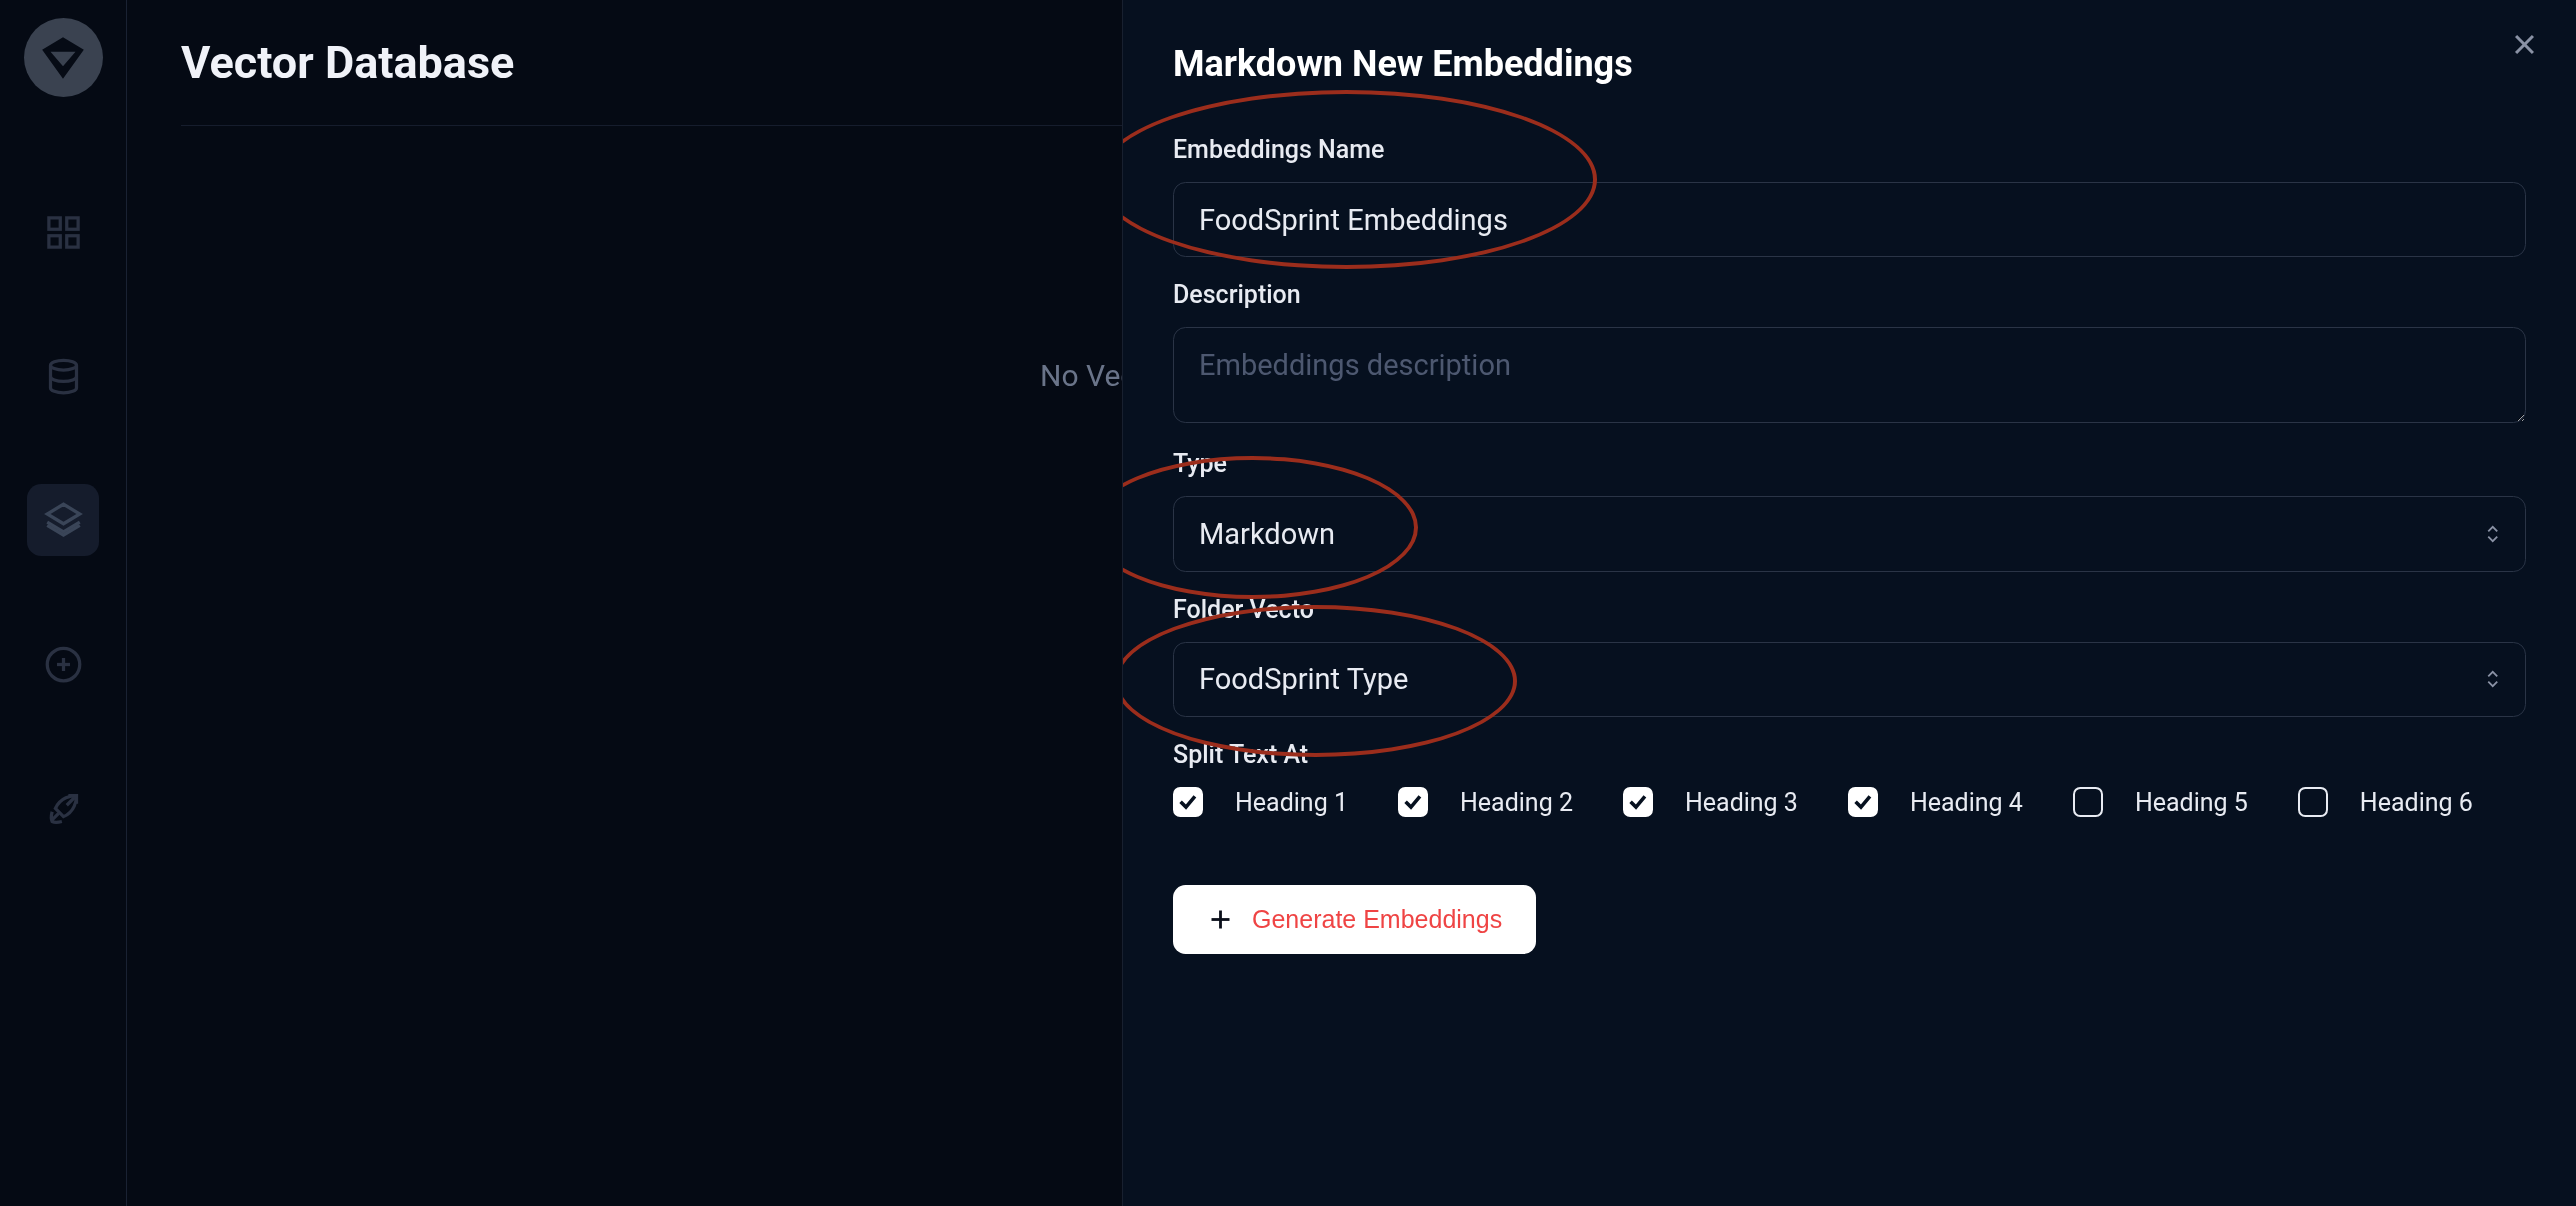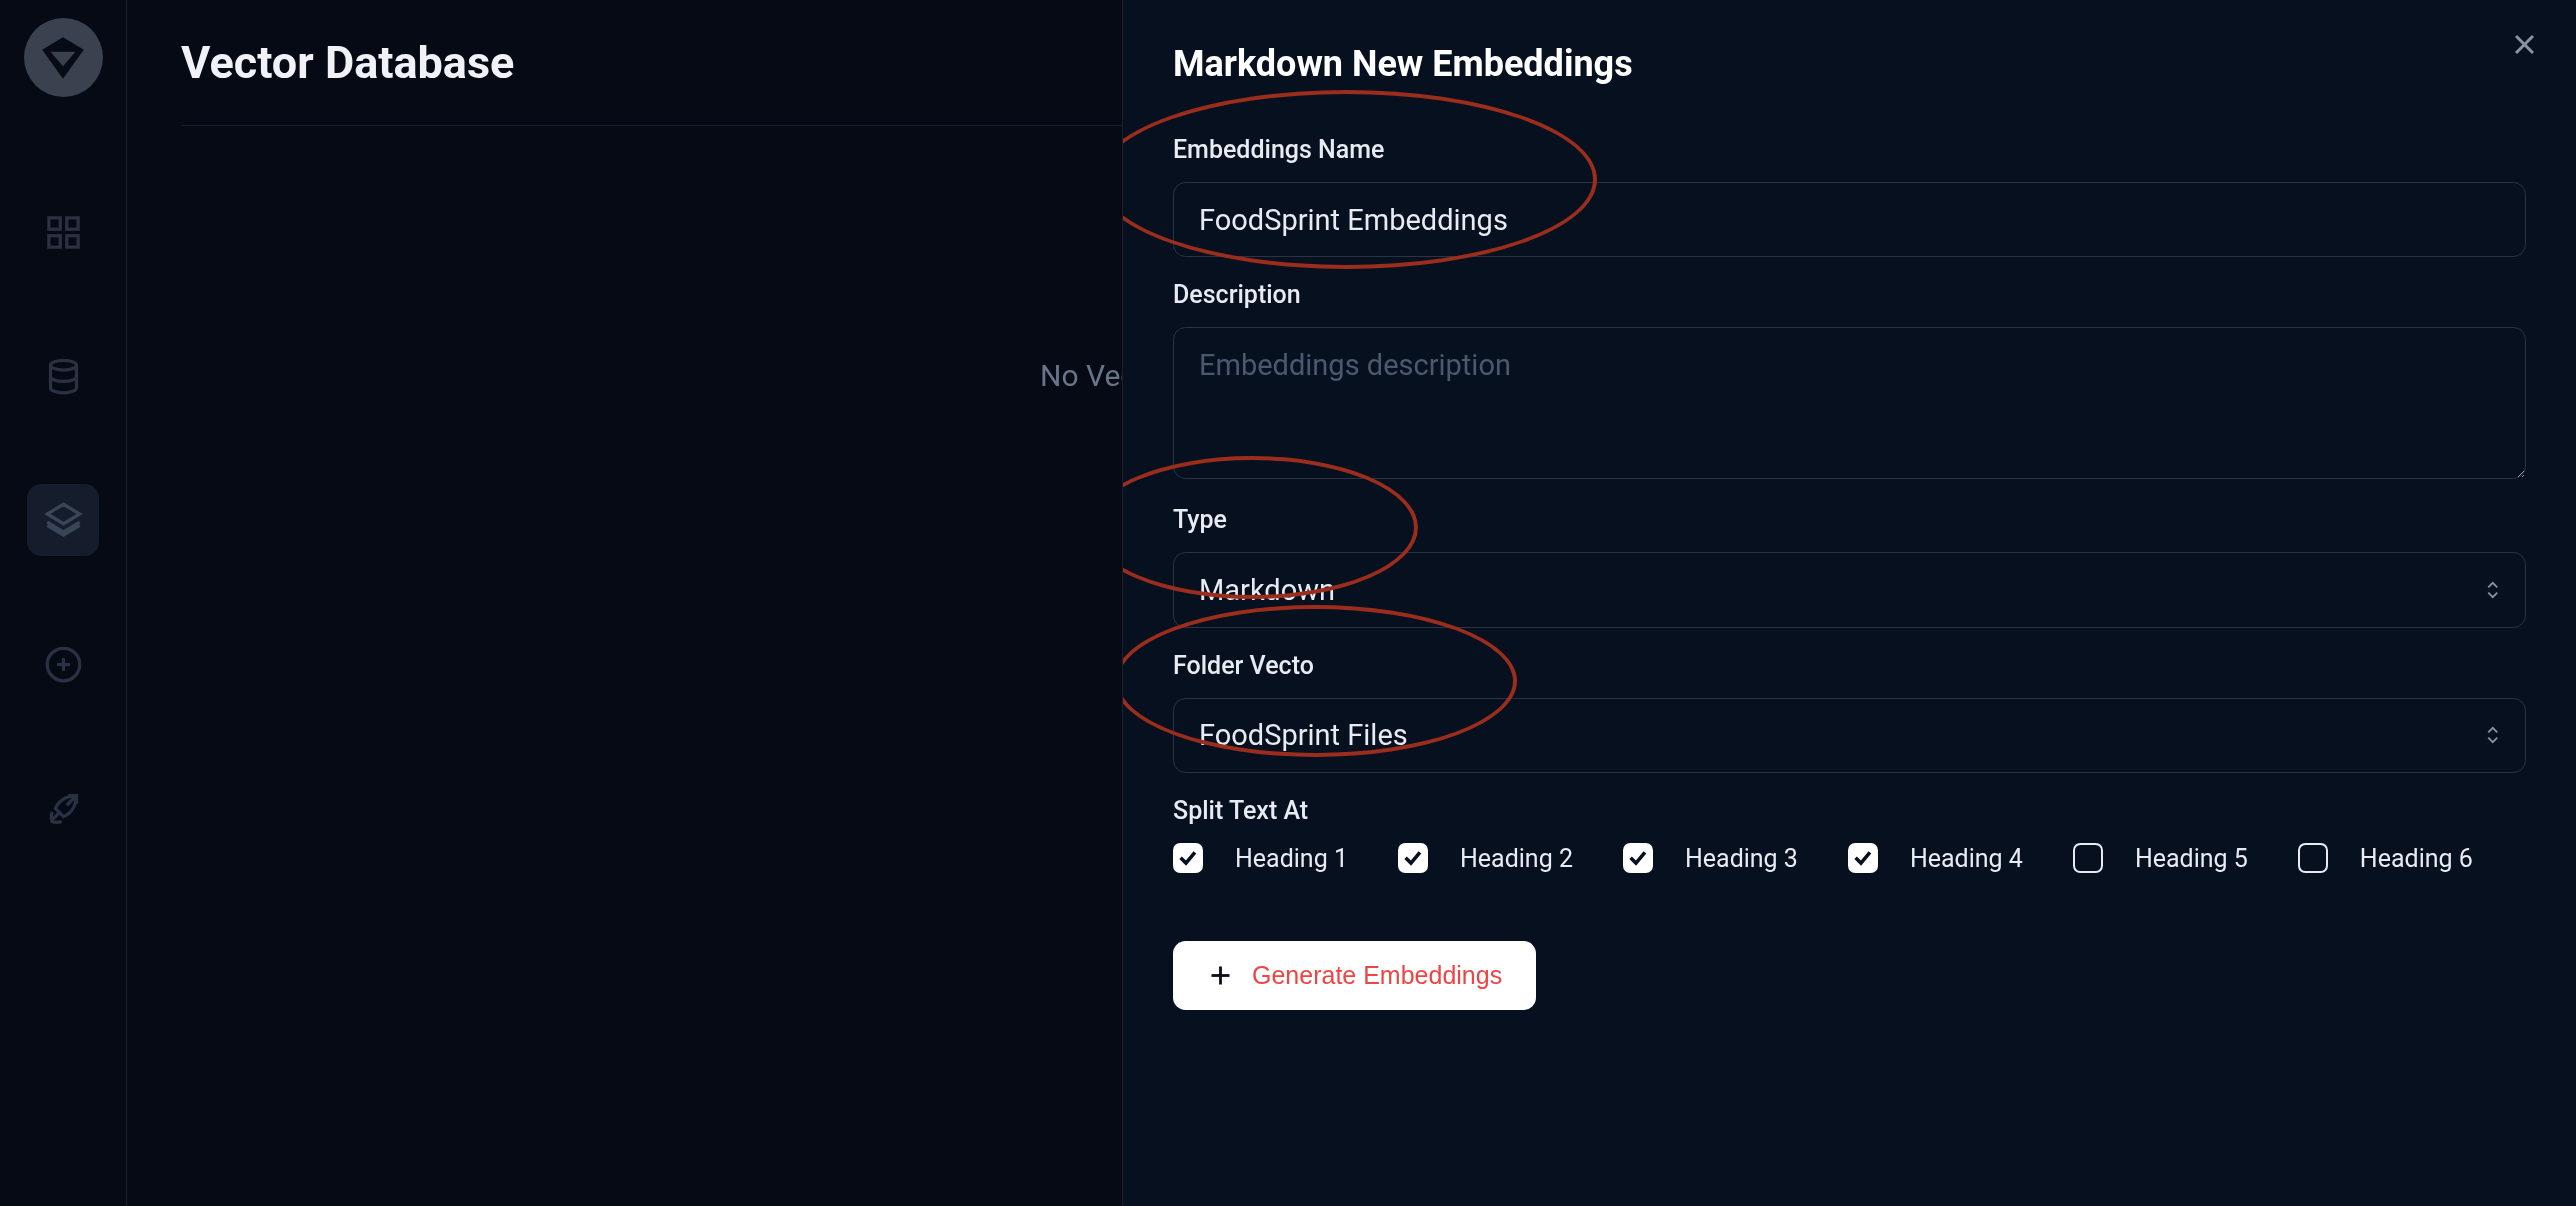--- a/index.html
+++ b/index.html
@@ -125,7 +125,7 @@
     font-family: inherit;
   }
   .text-input::placeholder, .textarea::placeholder { color: #4d5870; }
-  .textarea { height: 152px; resize: both; }
+  .textarea { height: 96px; resize: both; }
   .select-wrap { position: relative; }
   .select {
     appearance: none;

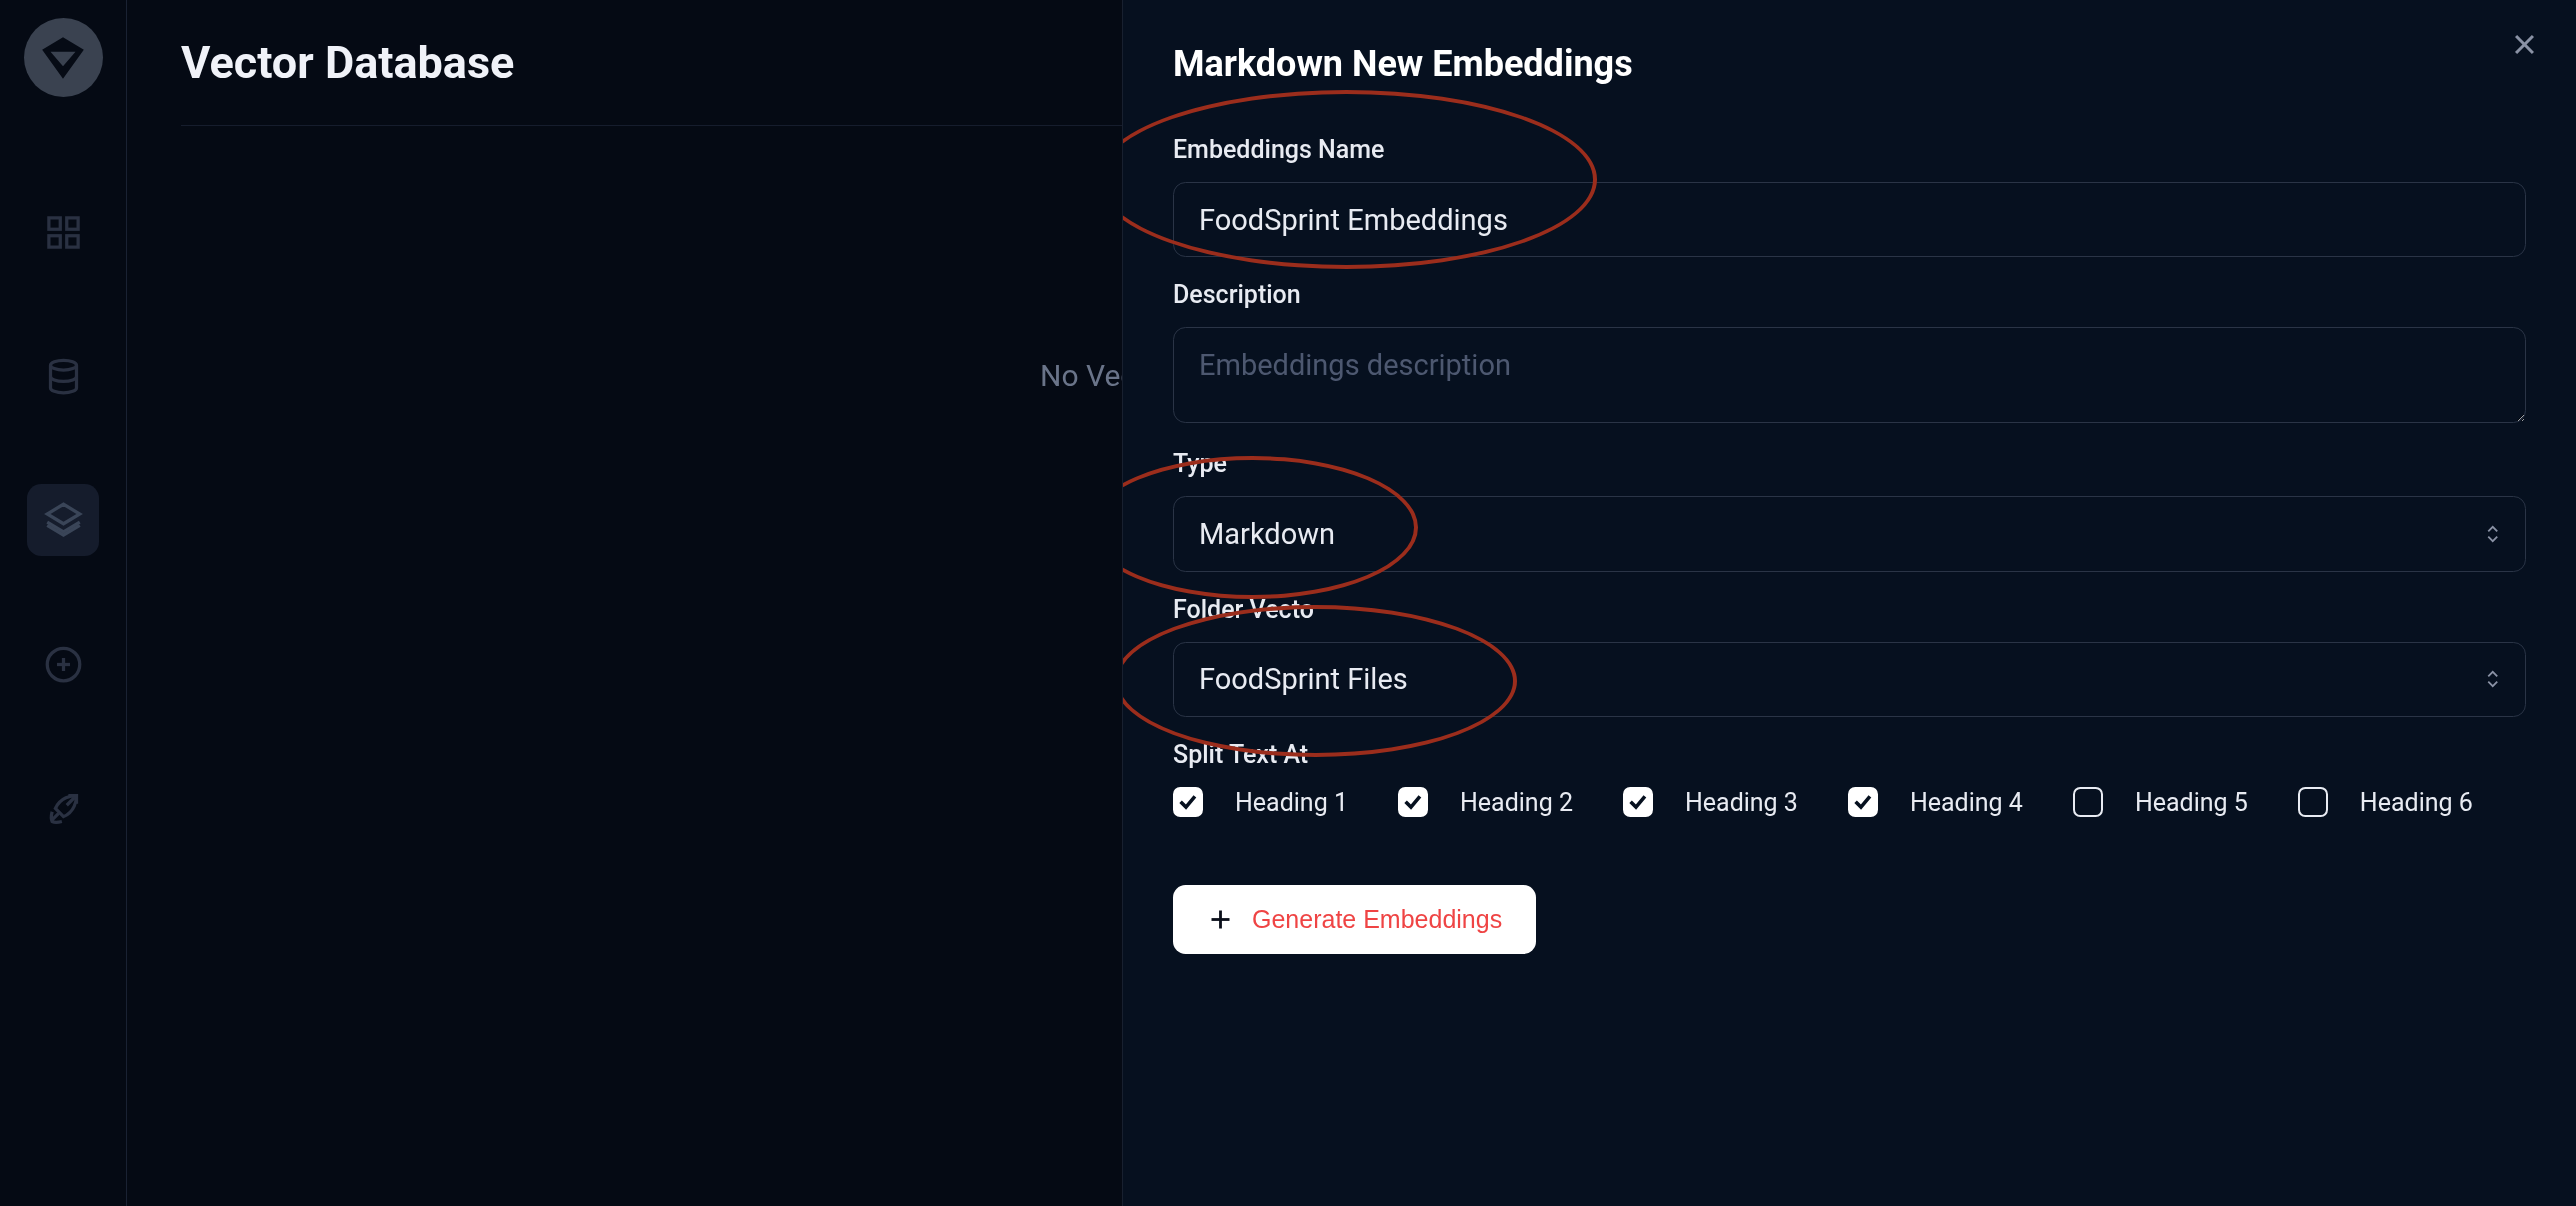--- a/index.html
+++ b/index.html
@@ -284,7 +284,7 @@
   <div class="field">
     <label class="field-label">Folder Vecto</label>
     <div class="select-wrap">
-      <div class="select">FoodSprint Files</div>
+      <div class="select">FoodSprint Type</div>
       <div class="select-chevrons">
         <svg viewBox="0 0 24 24">
             <polyline points="7 9 12 4 17 9"></polyline>

